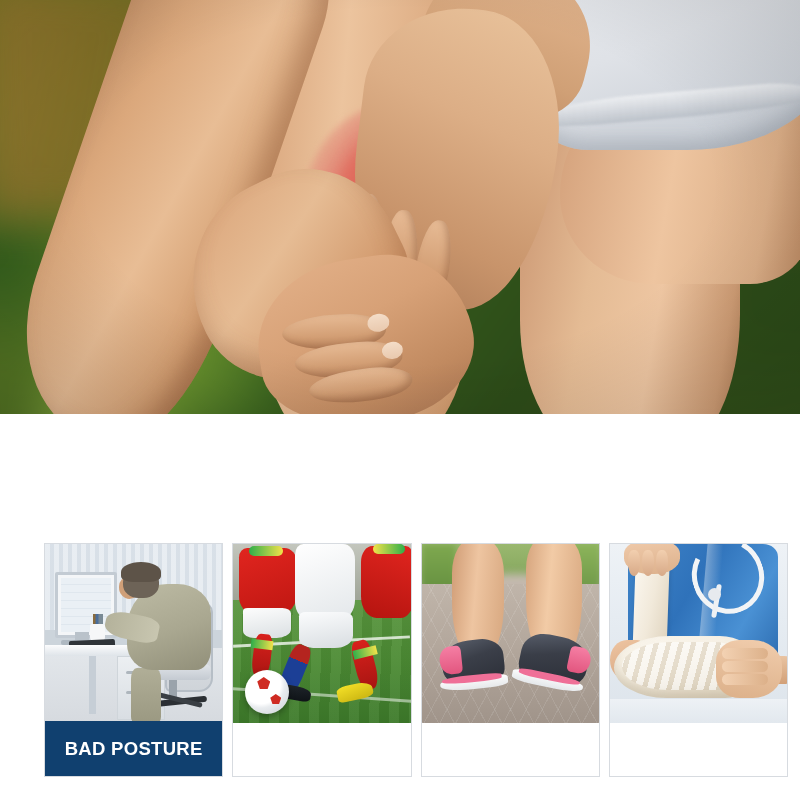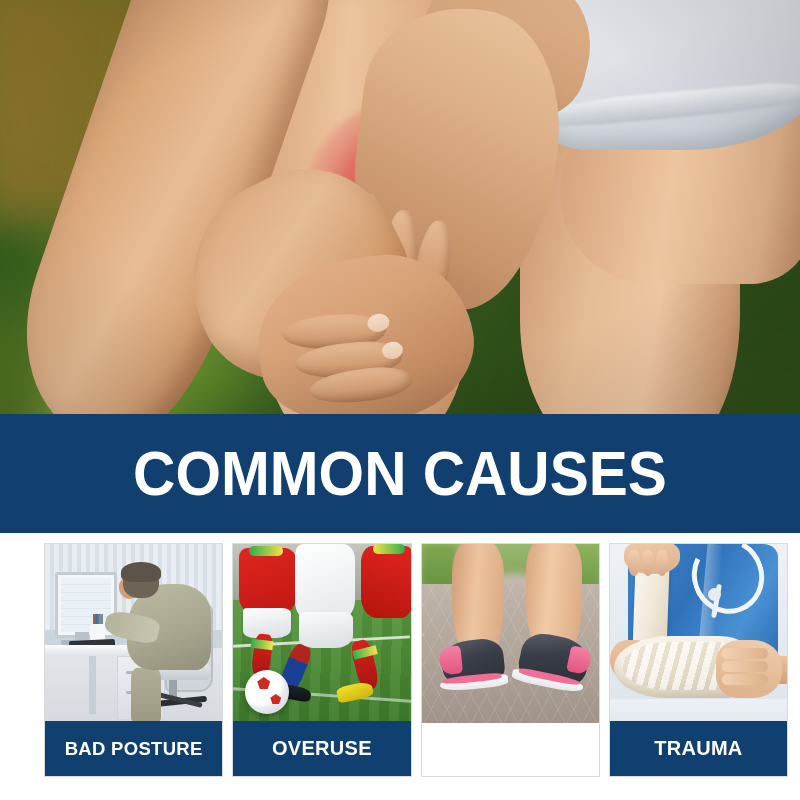--- a/index.html
+++ b/index.html
@@ -491,9 +491,6 @@
     <div class="hero-vignette"></div>
   </div>
 
-  <div class="banner">
-    <div class="banner-title">COMMON CAUSES</div>
-  </div>
 
   <div class="cards">
 

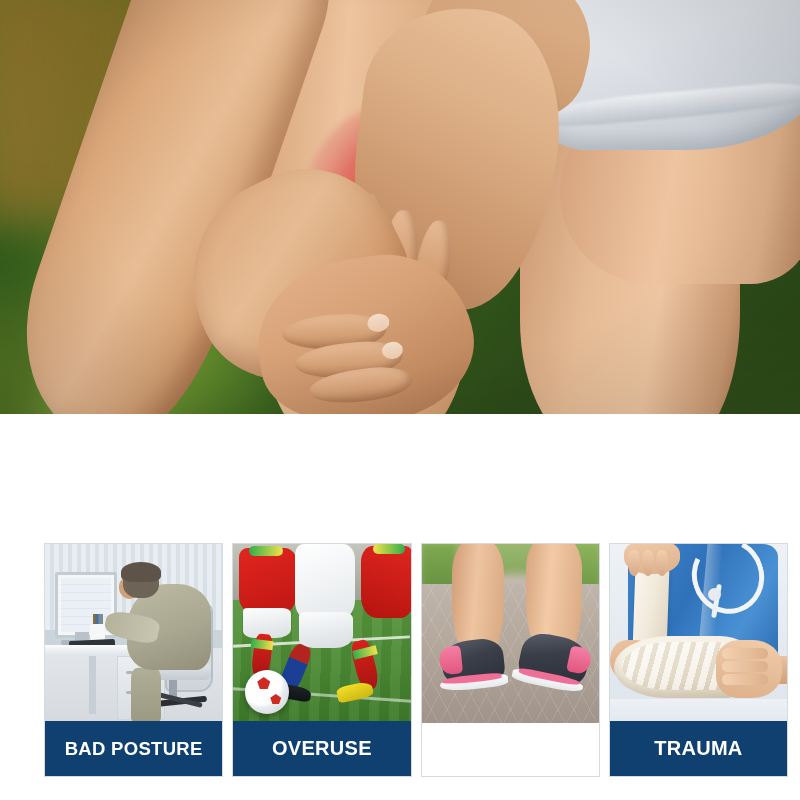--- a/index.html
+++ b/index.html
@@ -546,9 +546,6 @@
         <div class="boot-b"></div>
         <div class="ball"></div>
       </div>
-      <div class="card-label">
-        <span>OVERUSE</span>
-      </div>
     </div>
 
     <div class="card">

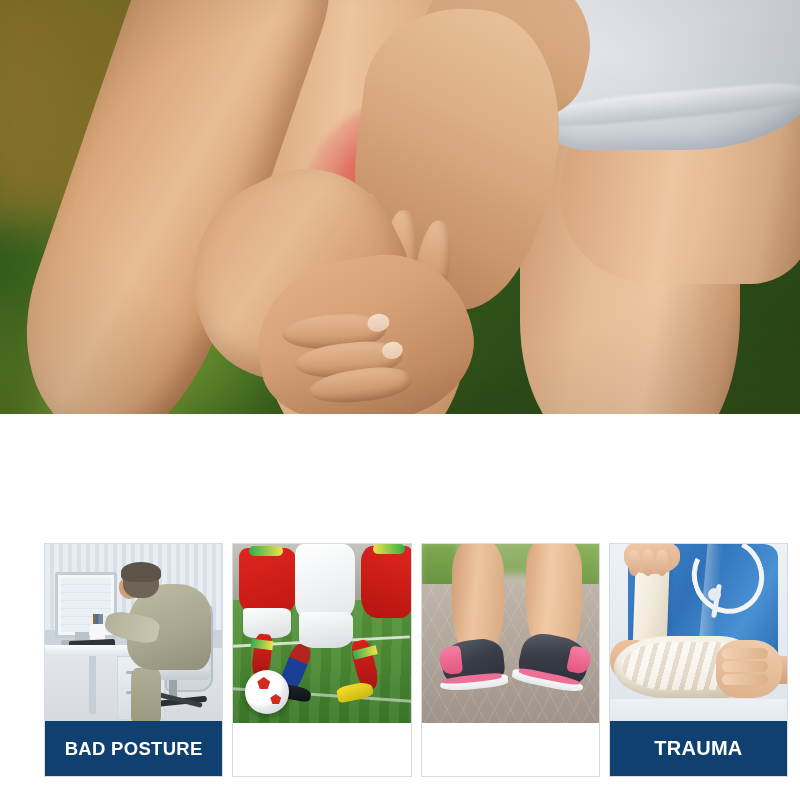--- a/index.html
+++ b/index.html
@@ -591,9 +591,6 @@
         <div class="finger-r" style="top:130px;"></div>
         <div class="btm-white"></div>
       </div>
-      <div class="card-label">
-        <span>TRAUMA</span>
-      </div>
     </div>
 
   </div>

